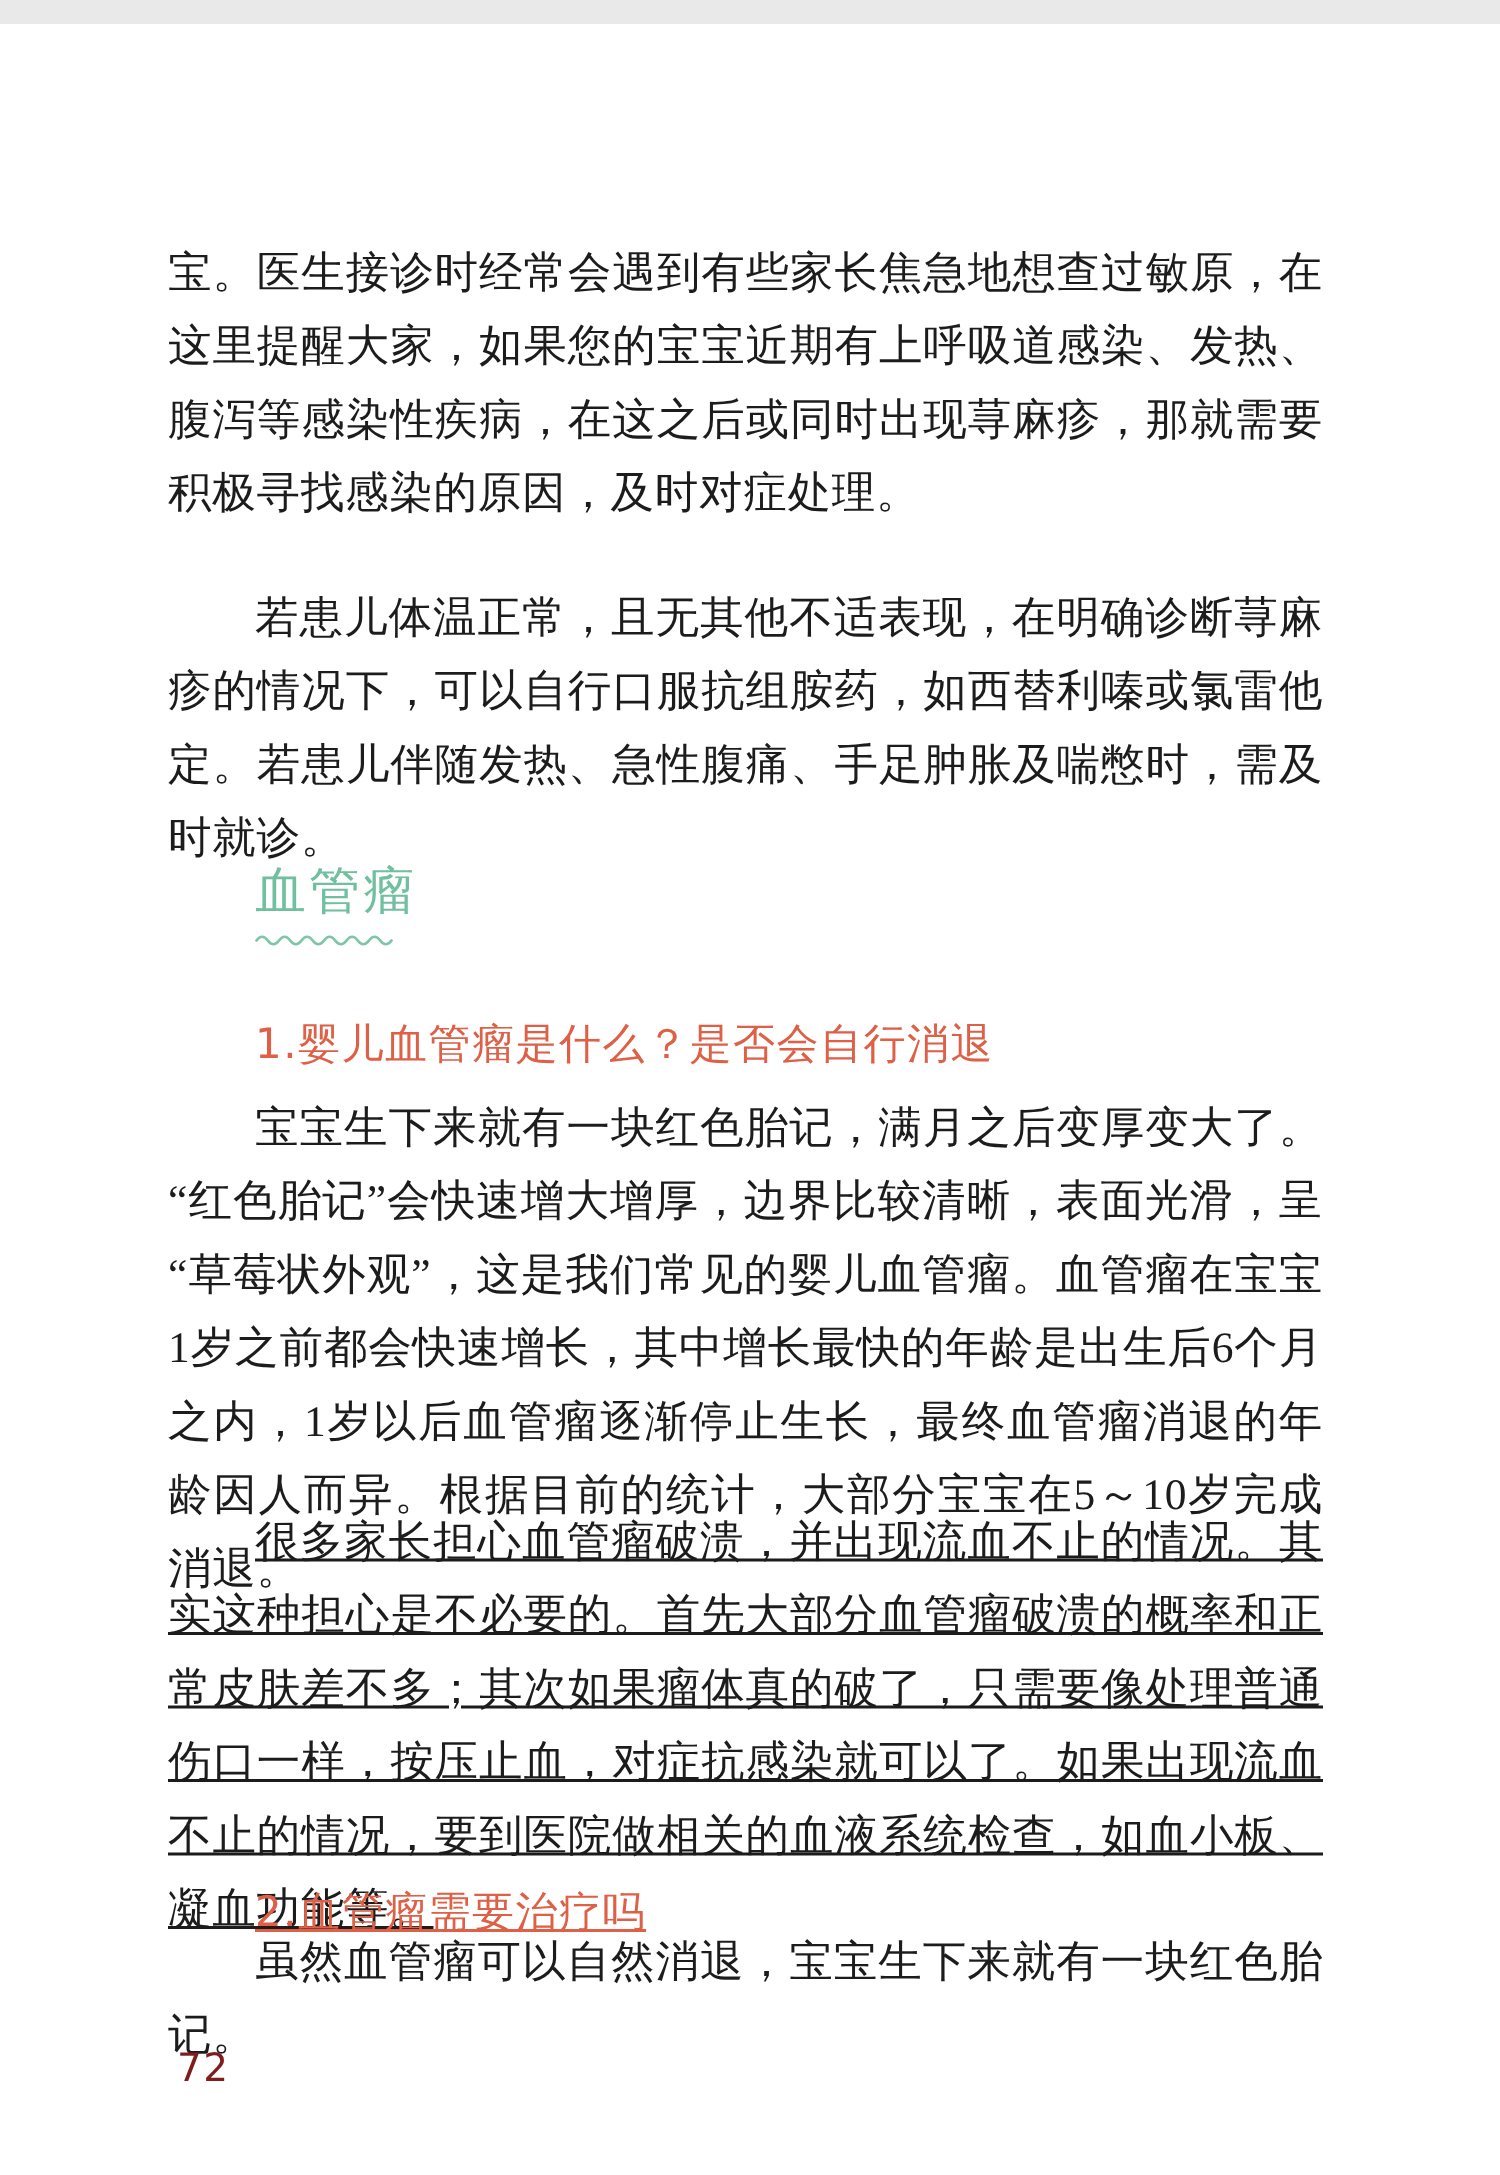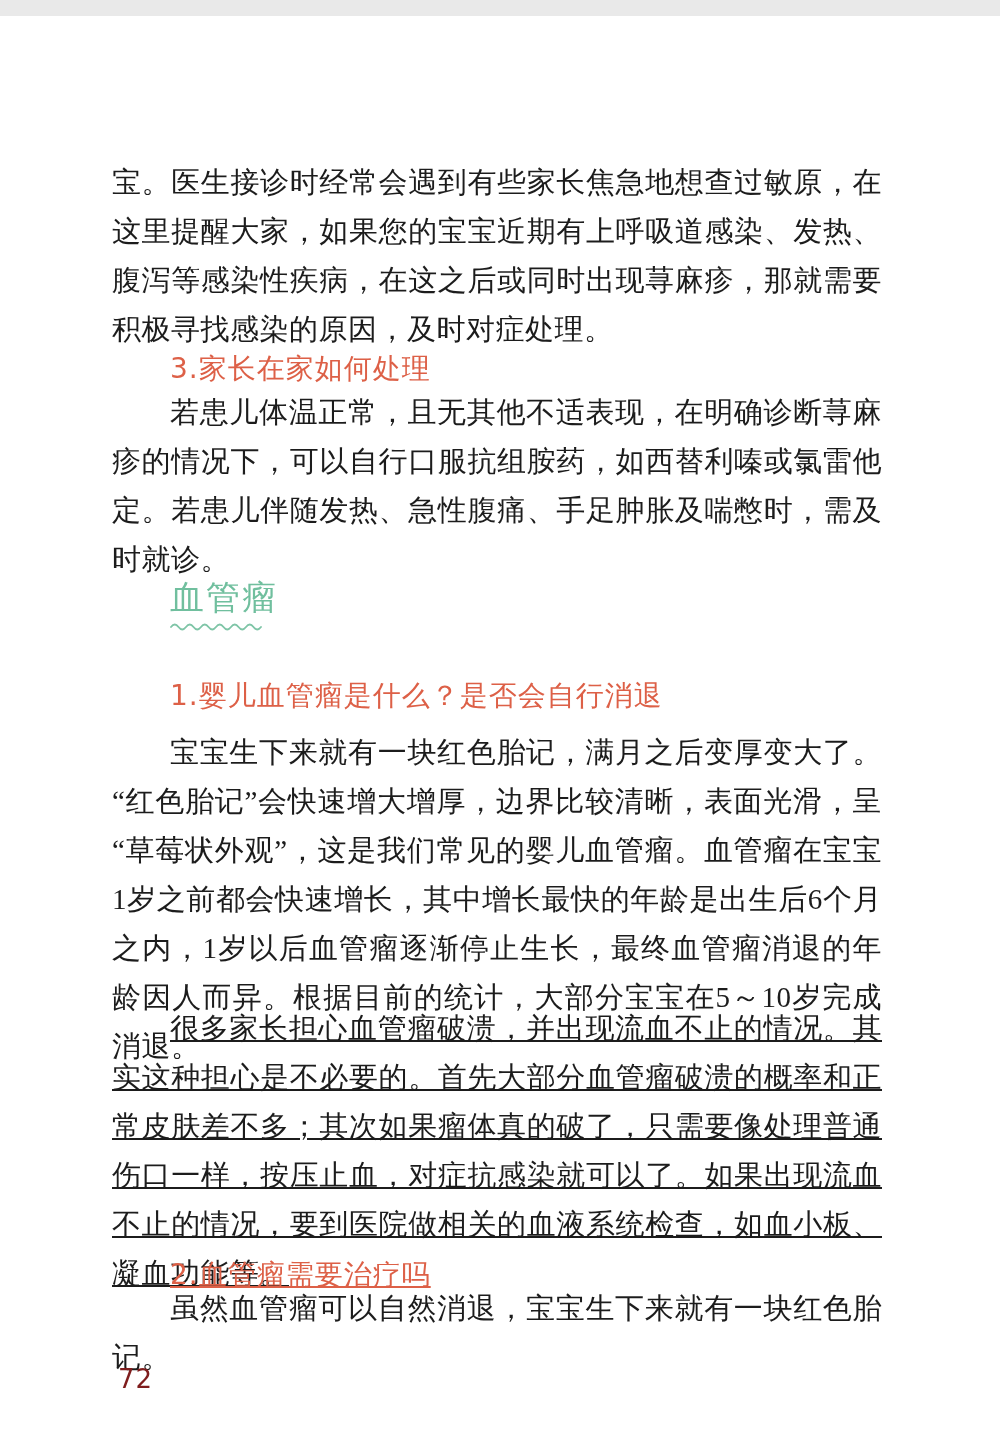--- a/index.html
+++ b/index.html
@@ -71,7 +71,6 @@
 
     <p class="body-para" style="top:142px;">宝。医生接诊时经常会遇到有些家长焦急地想查过敏原，在这里提醒大家，如果您的宝宝近期有上呼吸道感染、发热、腹泻等感染性疾病，在这之后或同时出现荨麻疹，那就需要积极寻找感染的原因，及时对症处理。</p>
 
-    <h3 class="sub-heading" style="top:335px;">3.家长在家如何处理</h3>
 
     <p class="body-para indent" style="top:372px;">若患儿体温正常，且无其他不适表现，在明确诊断荨麻疹的情况下，可以自行口服抗组胺药，如西替利嗪或氯雷他定。若患儿伴随发热、急性腹痛、手足肿胀及喘憋时，需及时就诊。</p>
 

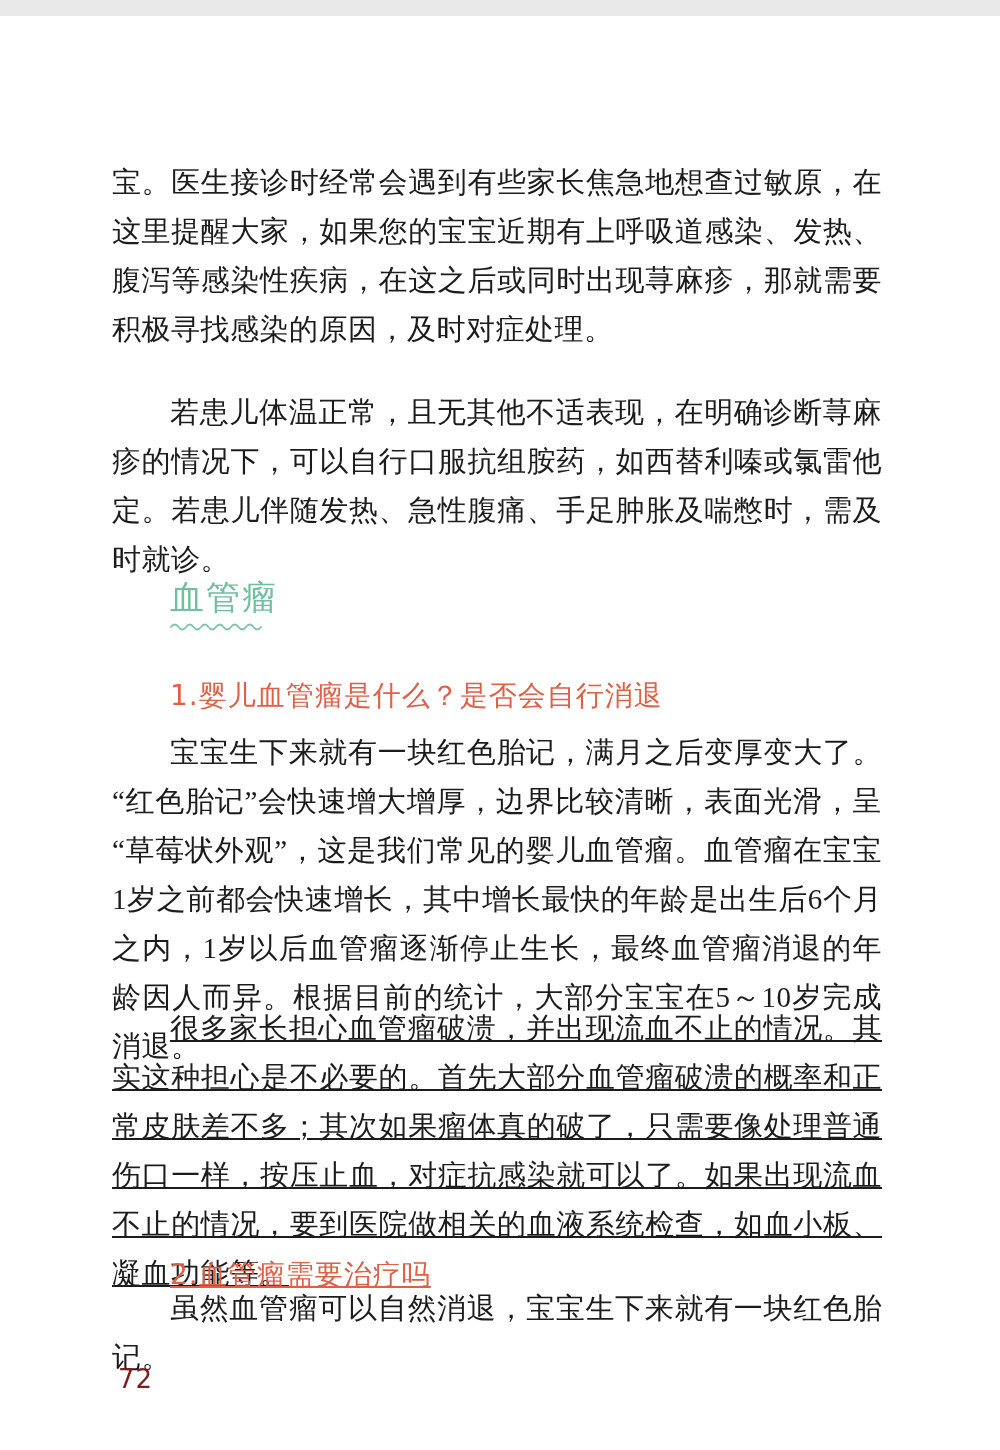--- a/index.html
+++ b/index.html
@@ -42,7 +42,7 @@
     position:absolute;left:0;right:0;
     margin:0;
     padding-left:58px;
-    font-family:Liberation Sans, sans-serif;
+    font-family:Liberation Mono, monospace;
     font-weight:normal;
     font-size:34px;
     line-height:40px;

